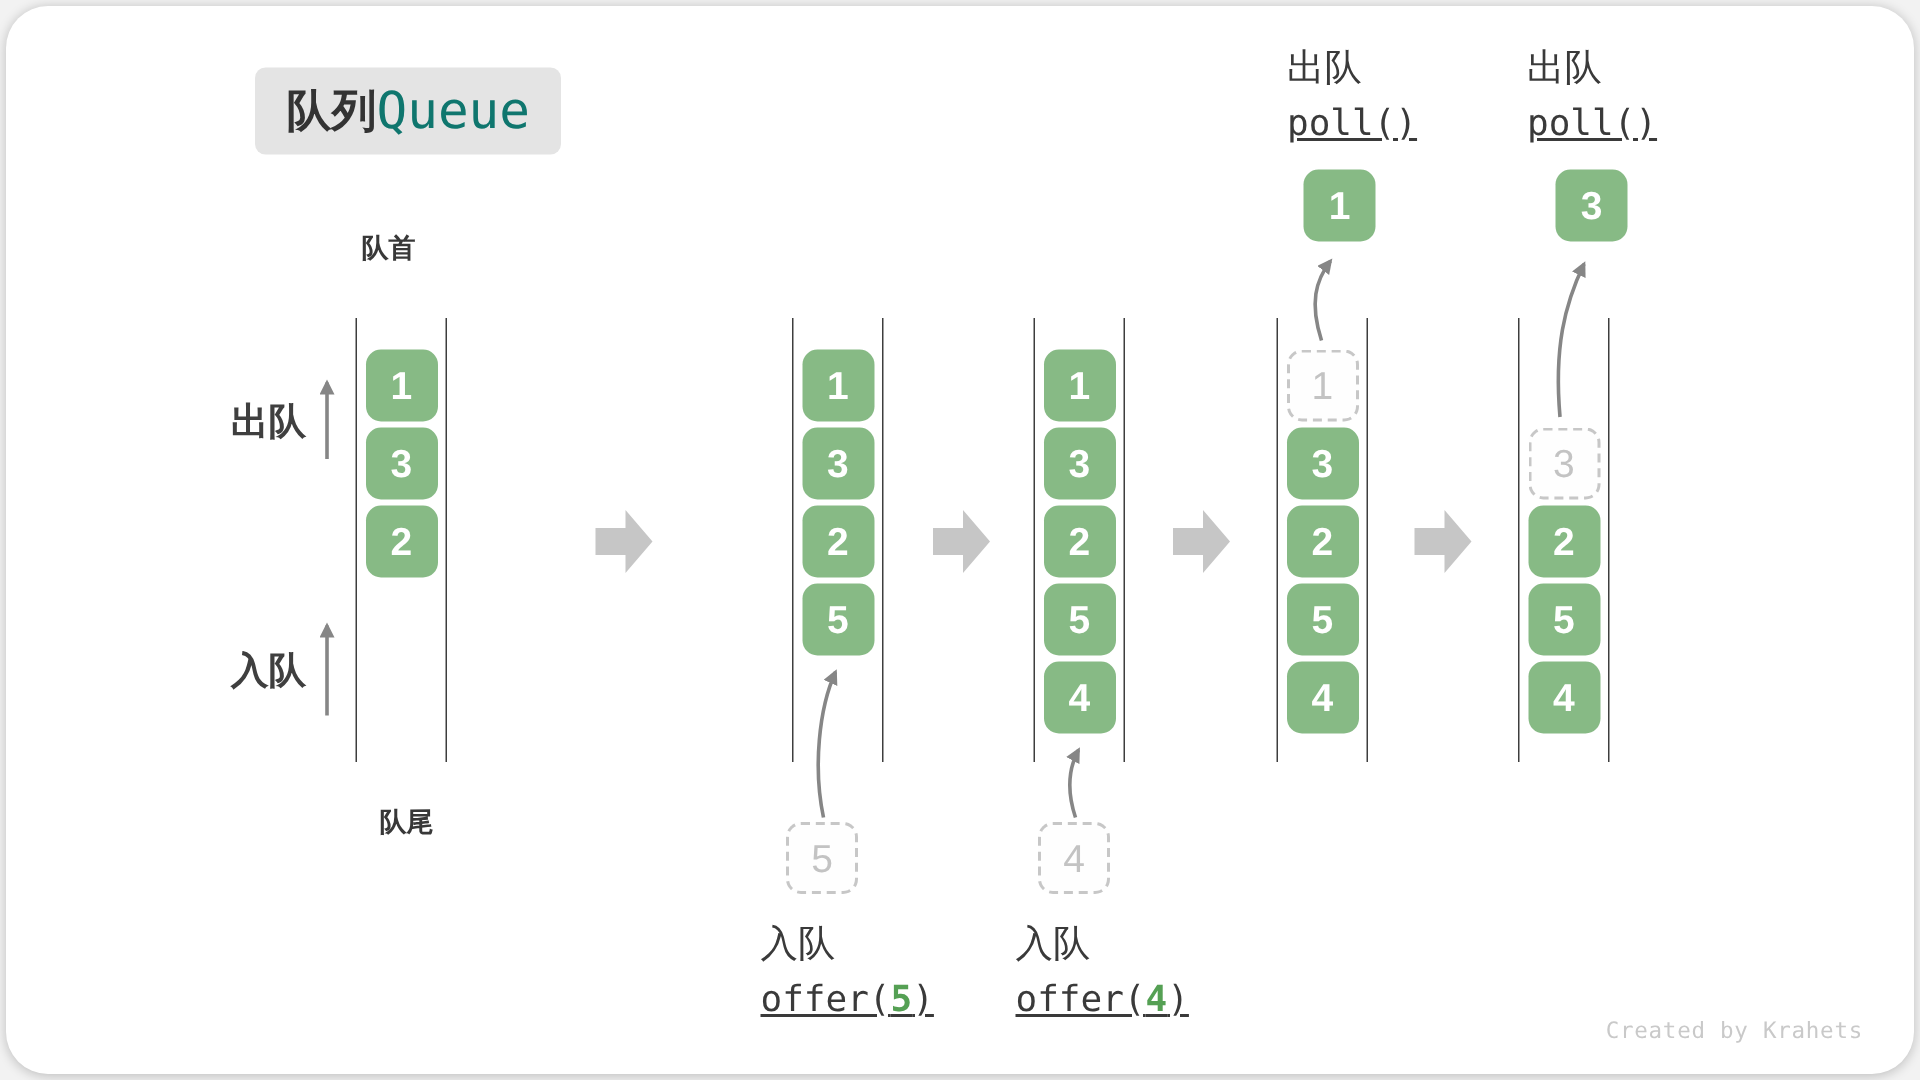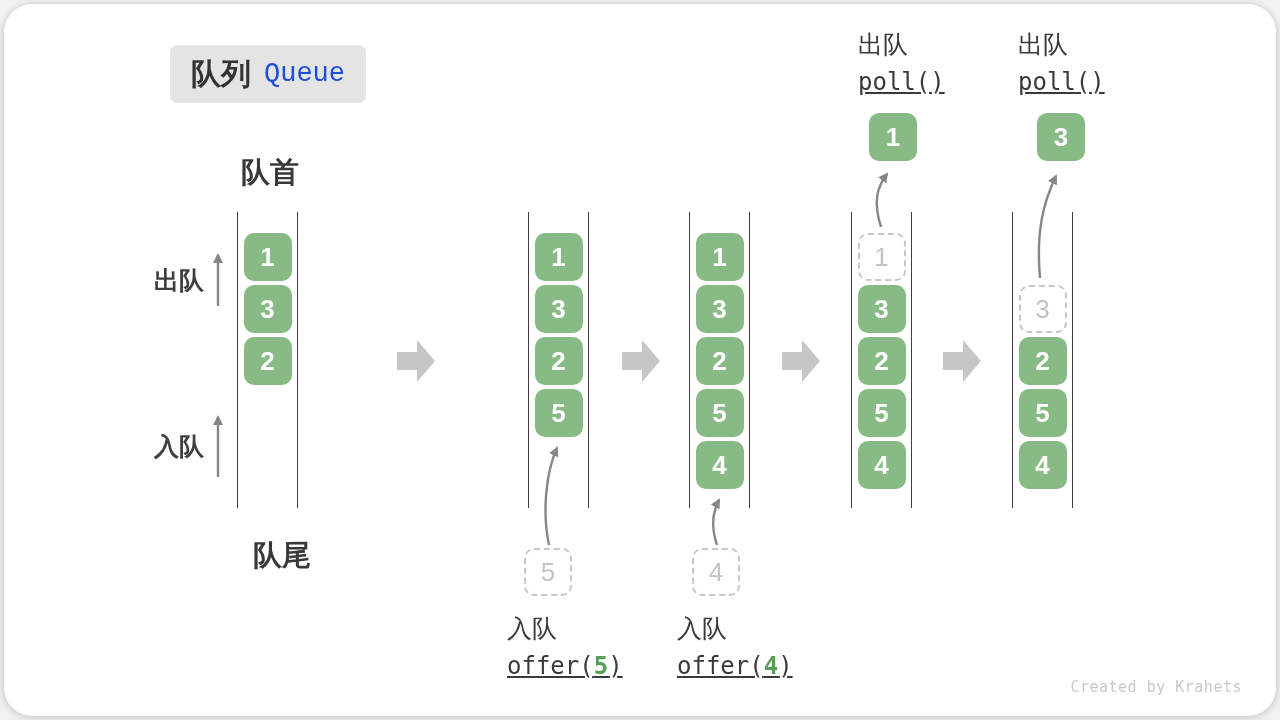--- a/index.html
+++ b/index.html
@@ -23,7 +23,7 @@
   .title-badge{
     position:absolute;left:170px;top:45px;height:58px;
     background:#e4e4e4;border-radius:7px;
-    display:flex;align-items:center;gap:13px;padding:0 21px;
+    display:flex;align-items:center;padding:0 21px;
   }
   .title-zh{font-size:30px;font-weight:bold;color:#333333;}
   .title-en{font-size:27px;color:#1d4ed8;font-family:Liberation Mono, monospace;}

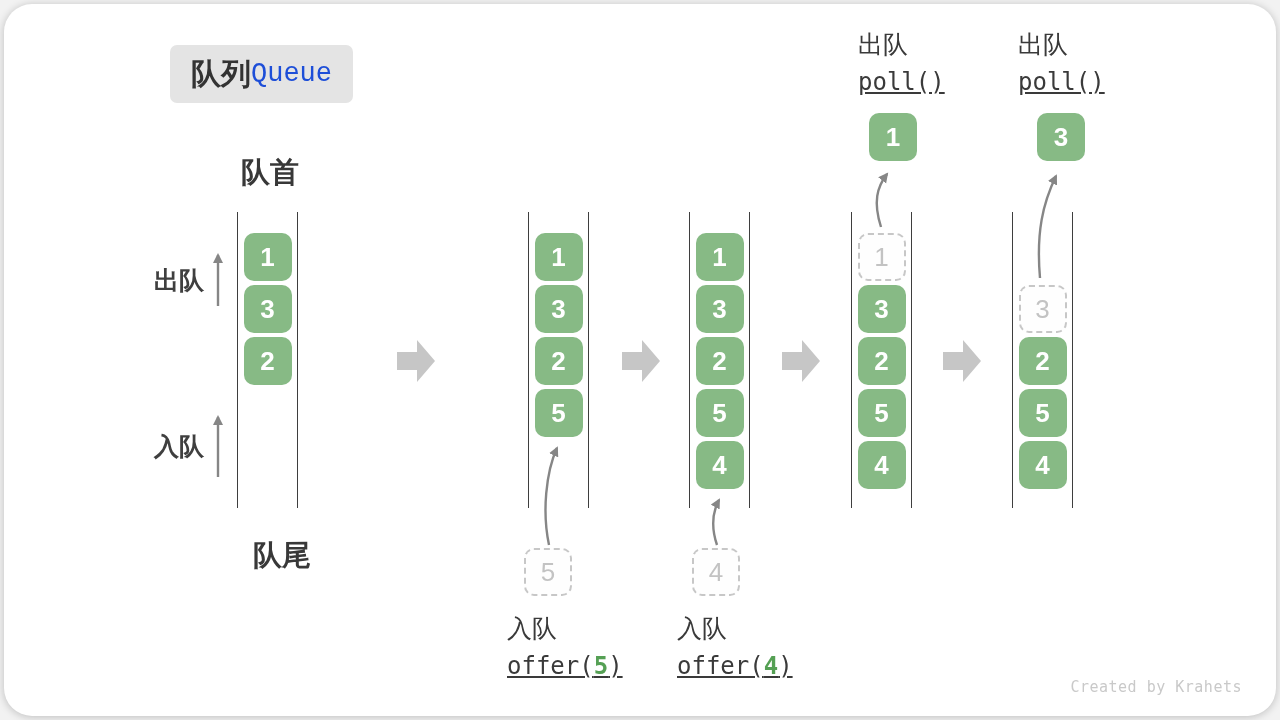--- a/index.html
+++ b/index.html
@@ -26,7 +26,7 @@
     display:flex;align-items:center;padding:0 21px;
   }
   .title-zh{font-size:30px;font-weight:bold;color:#333333;}
-  .title-en{font-size:27px;color:#1d4ed8;font-family:Liberation Mono, monospace;}
+  .title-en{font-size:34px;color:#0f766e;}
 
   
   .side-label{font-size:29px;font-weight:bold;color:#383838;white-space:nowrap;}

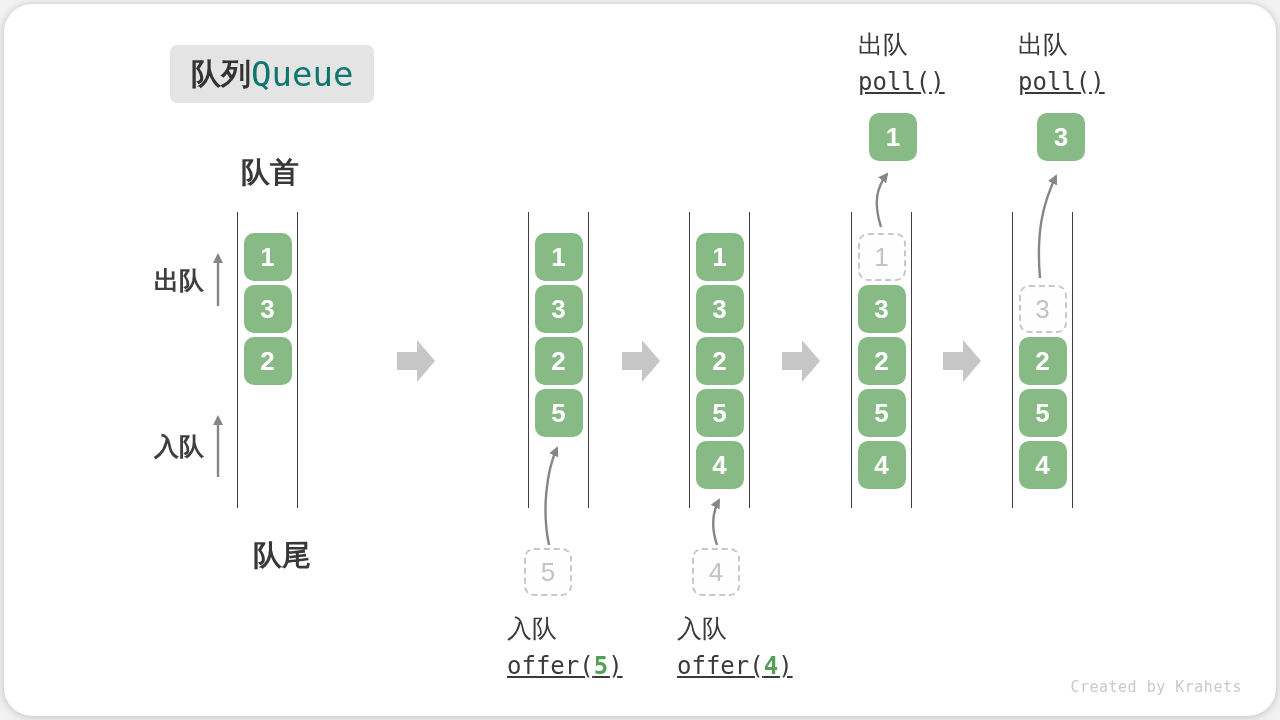--- a/index.html
+++ b/index.html
@@ -29,7 +29,7 @@
   .title-en{font-size:34px;color:#0f766e;}
 
   
-  .side-label{font-size:29px;font-weight:bold;color:#383838;white-space:nowrap;}
+  .side-label{font-size:18px;font-weight:bold;color:#383838;white-space:nowrap;}
   .op-side-label{font-size:25px;font-weight:bold;color:#3f3f3f;white-space:nowrap;}
 
   

